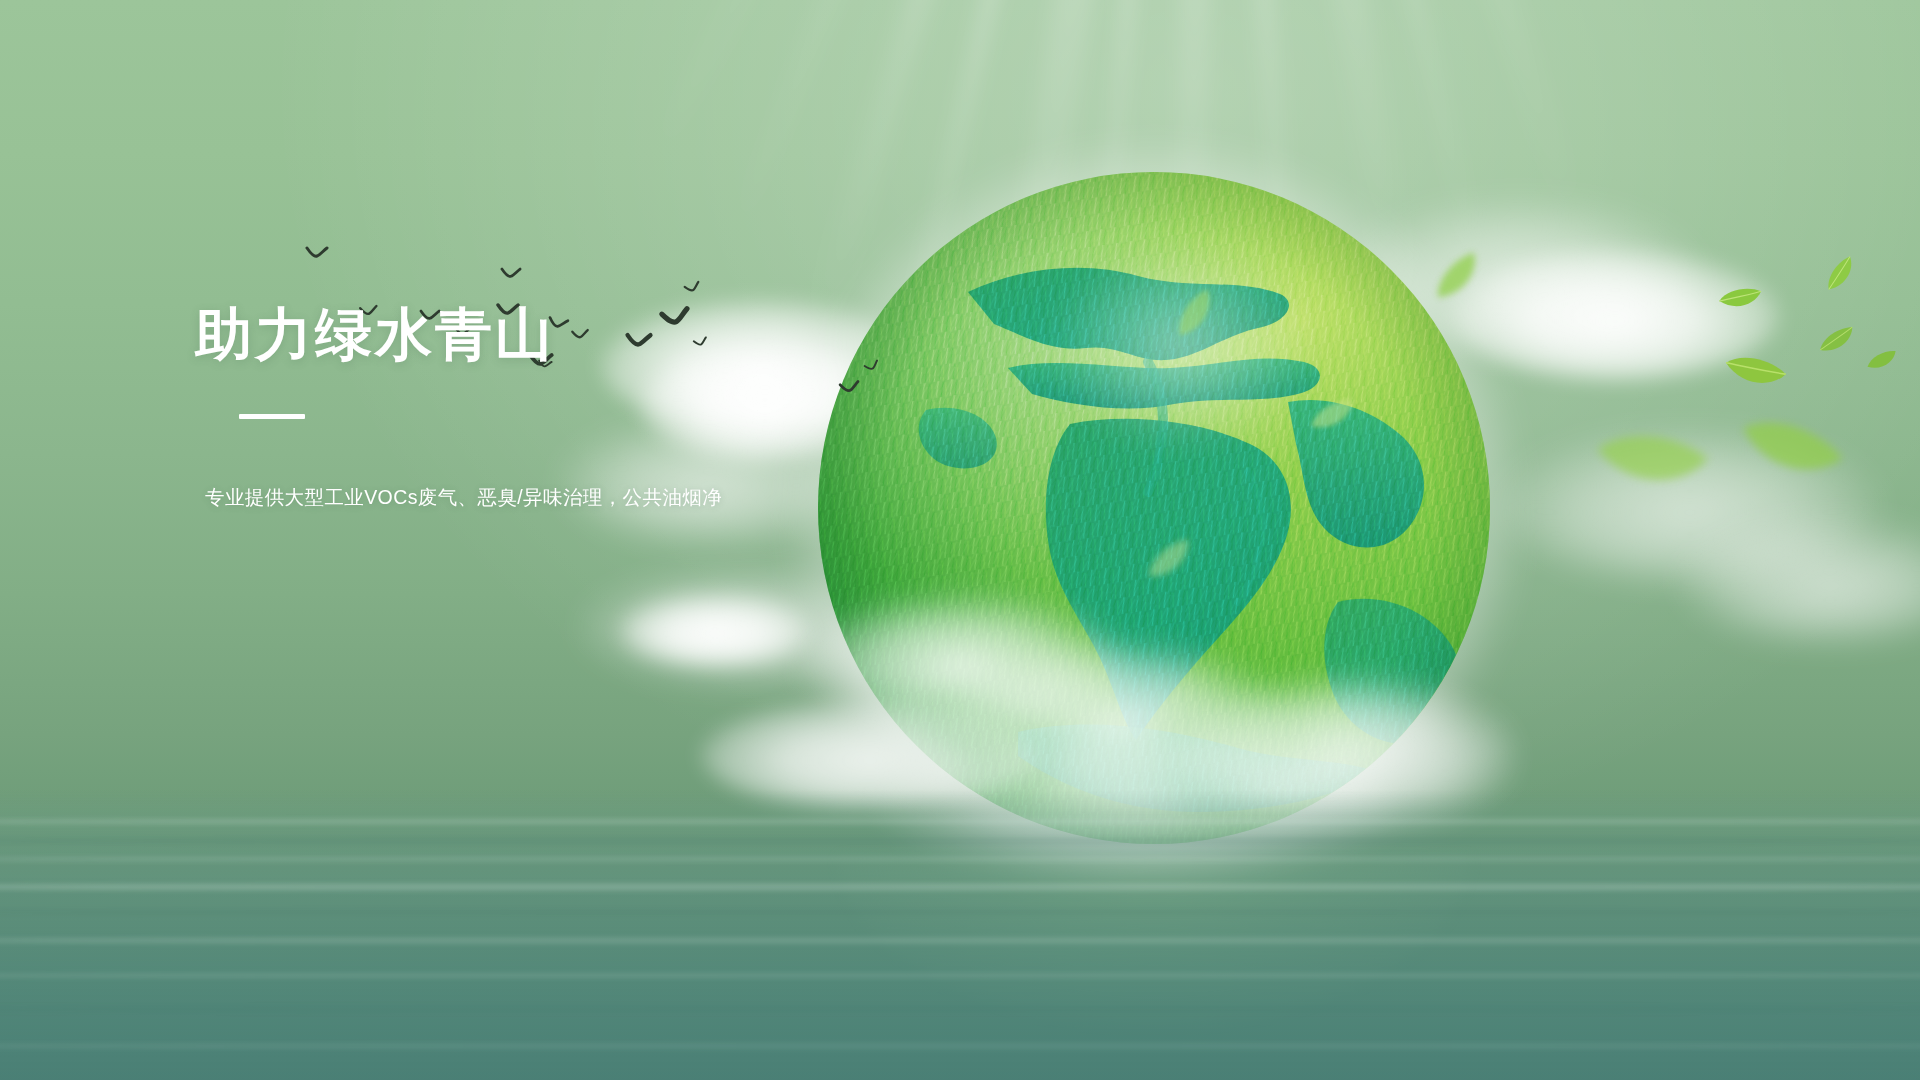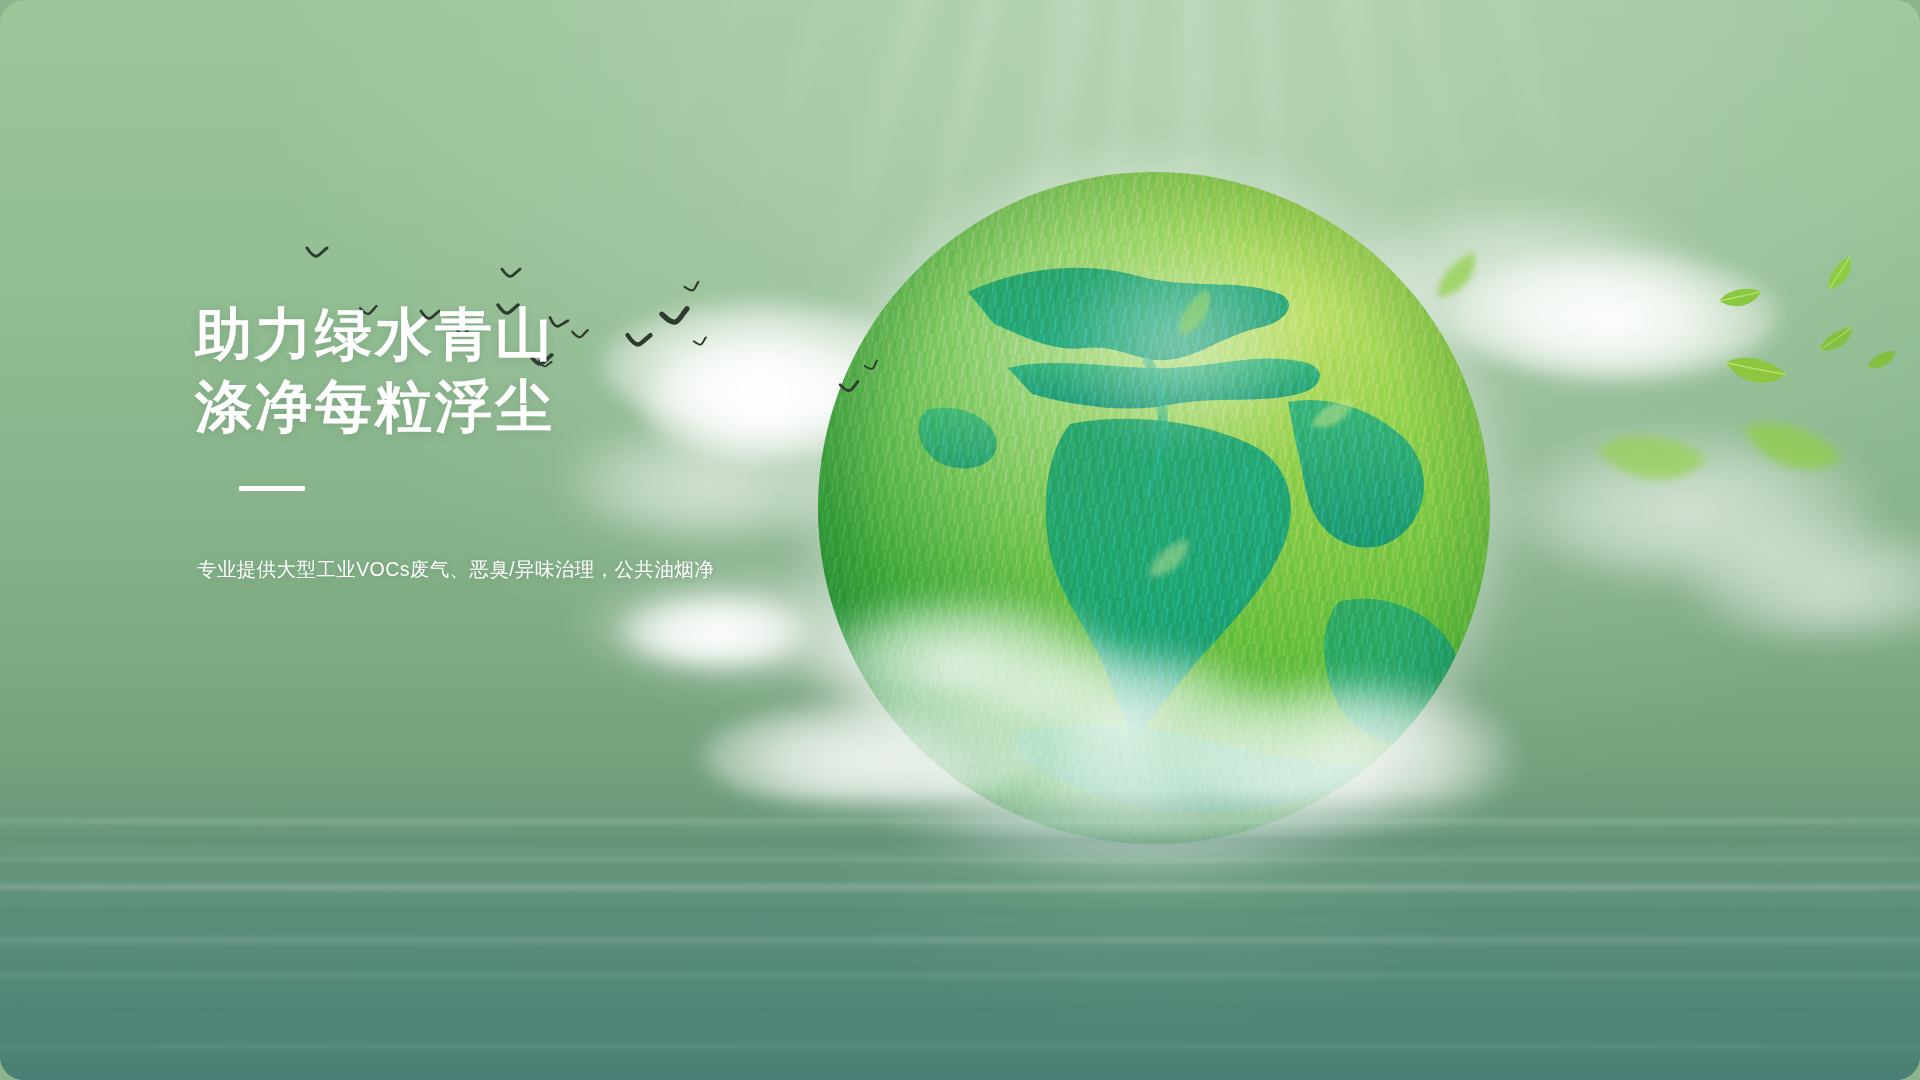--- a/index.html
+++ b/index.html
@@ -22,7 +22,6 @@
       #5f9071 86%,
       #548a73 93%,
       #4d8372 100%);
-    border-radius:24px;
   }
 
   

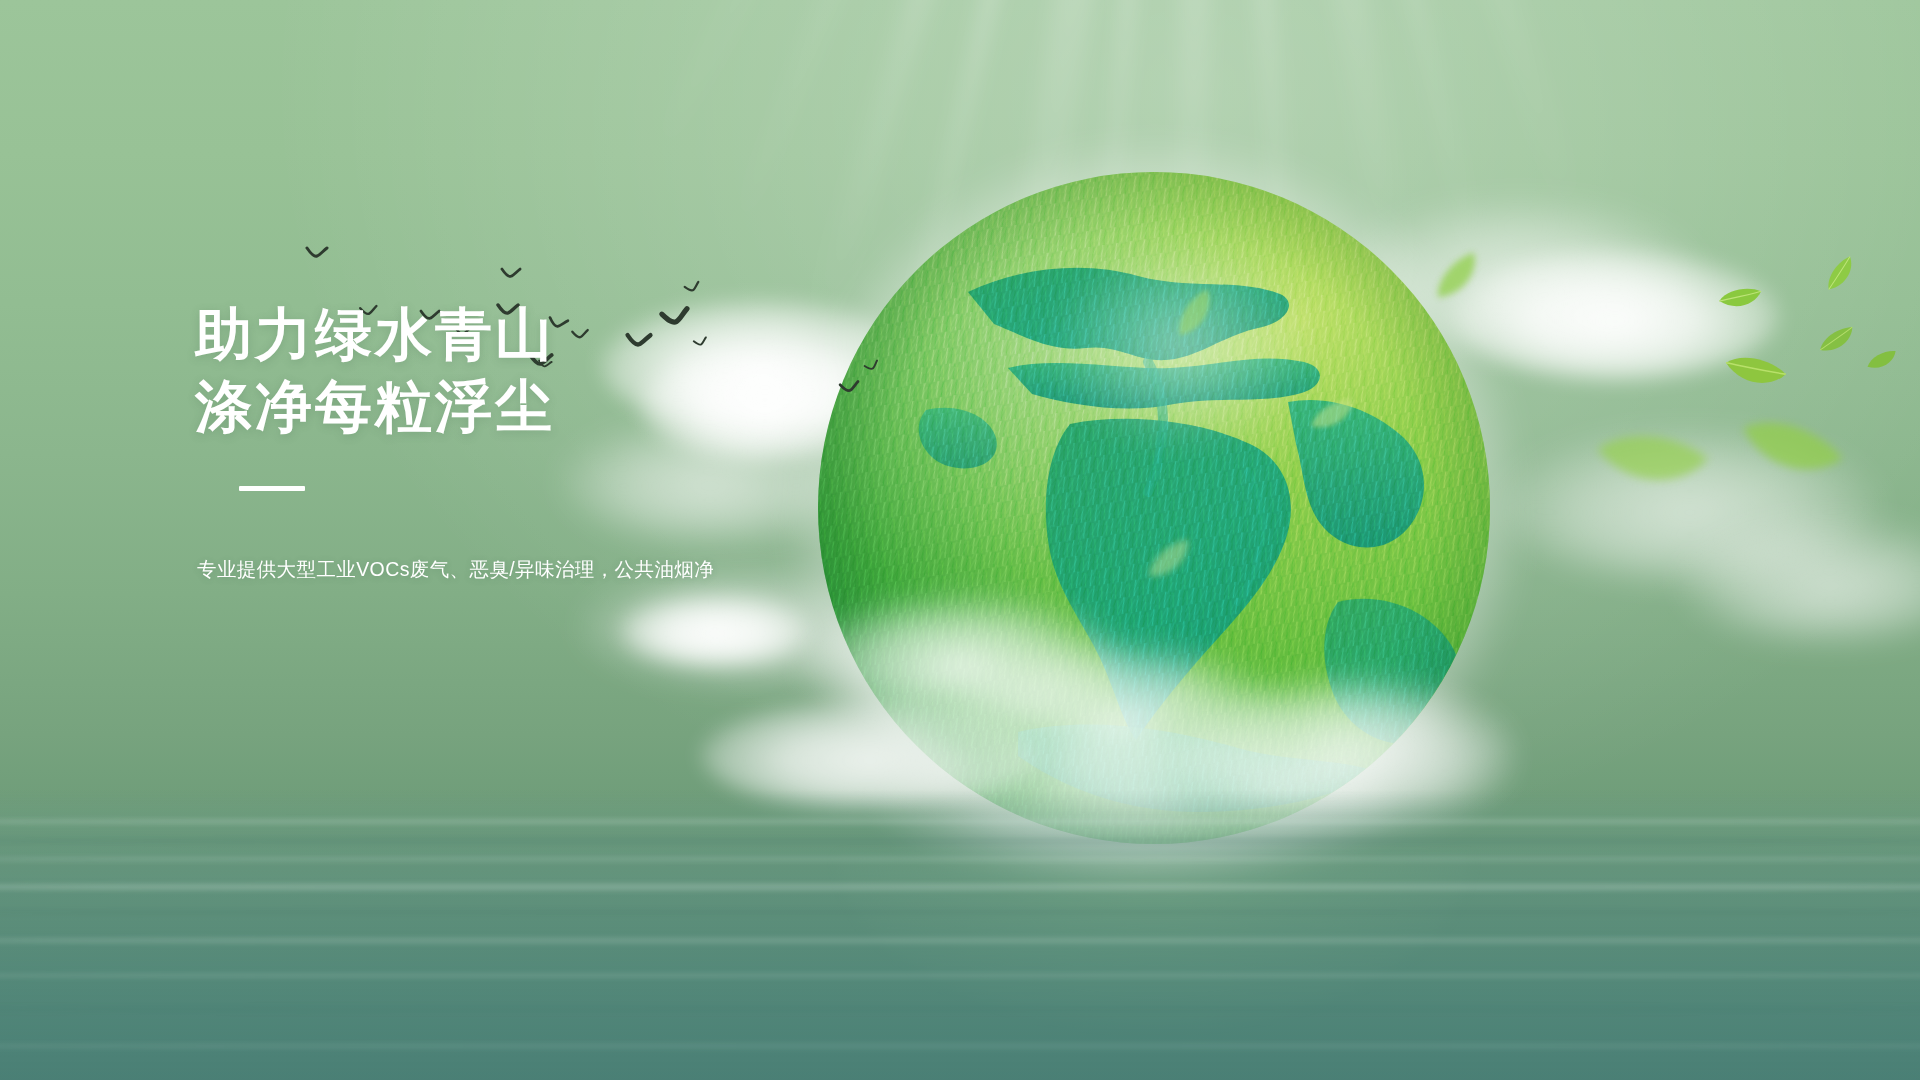--- a/index.html
+++ b/index.html
@@ -433,7 +433,6 @@
   <div id="copy">
     <div id="headline">
       <div class="headline-line">助力绿水青山</div>
-      <div class="headline-line">涤净每粒浮尘</div>
     </div>
     <div id="divider"></div>
     <div id="subcopy">

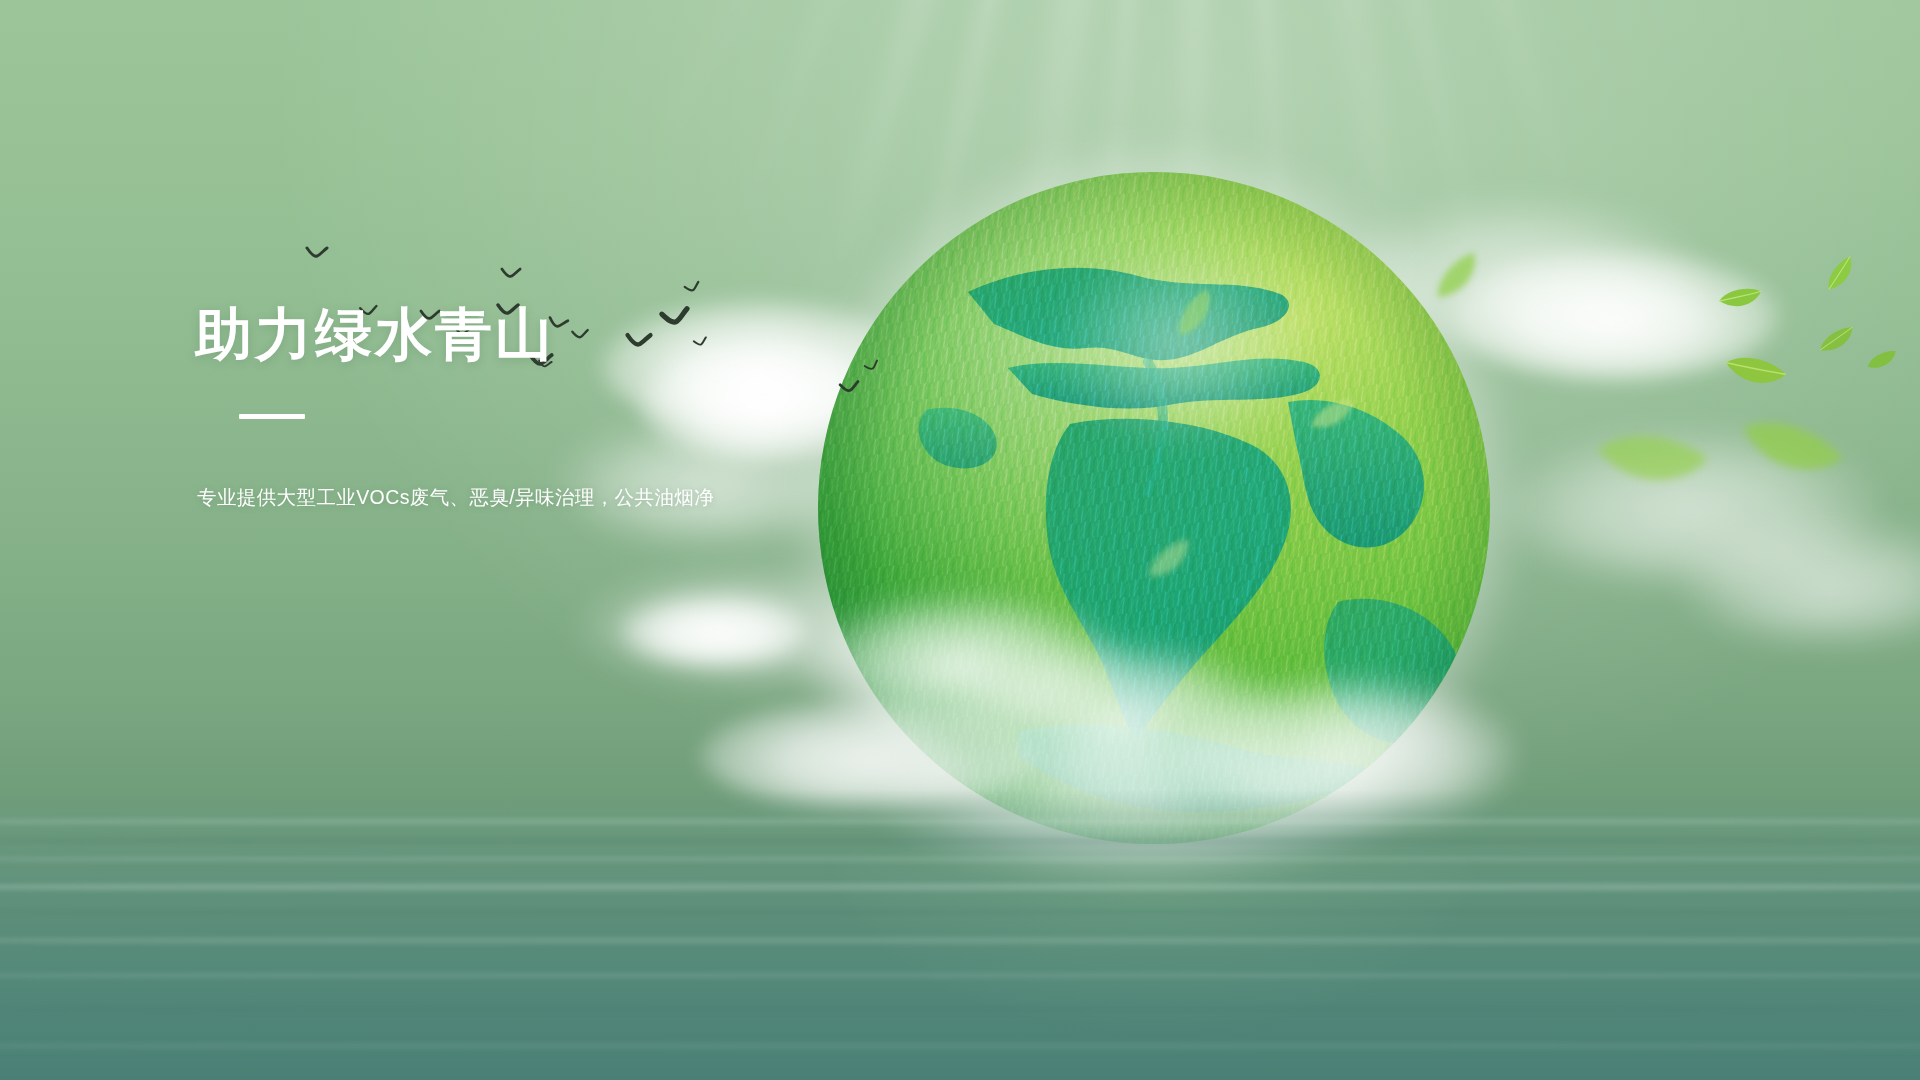--- a/index.html
+++ b/index.html
@@ -144,7 +144,7 @@
     width:66px; height:5px; background:#ffffff; margin-top:44px; margin-left:44px;
     border-radius:1px;
   }
-  #subcopy { margin-top:60px; margin-left:2px; }
+  #subcopy { margin-top:60px; margin-left:10px; }
   .sub-line {
     color:#ffffff; font-size:19.5px; line-height:37px; letter-spacing:.4px;
     text-shadow:0 1px 6px rgba(60,100,70,.25);

